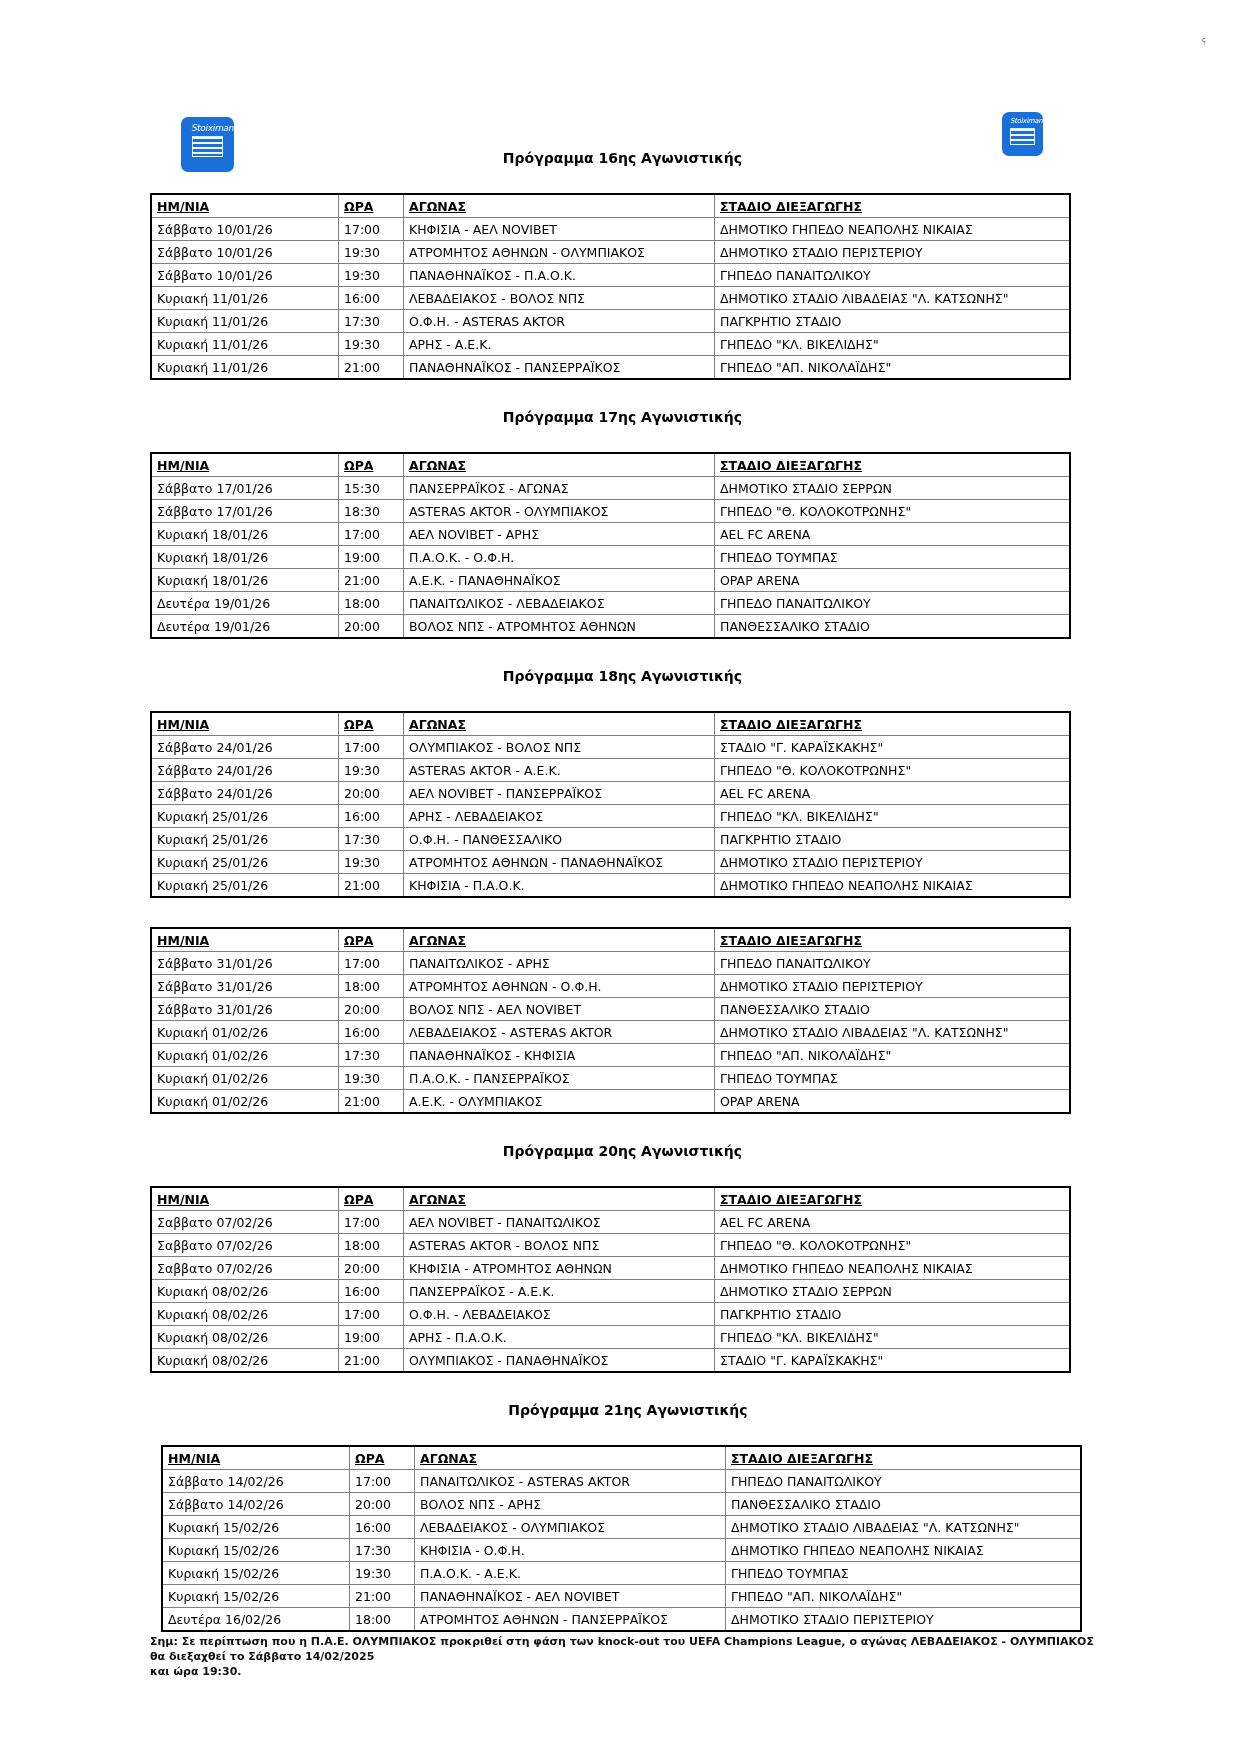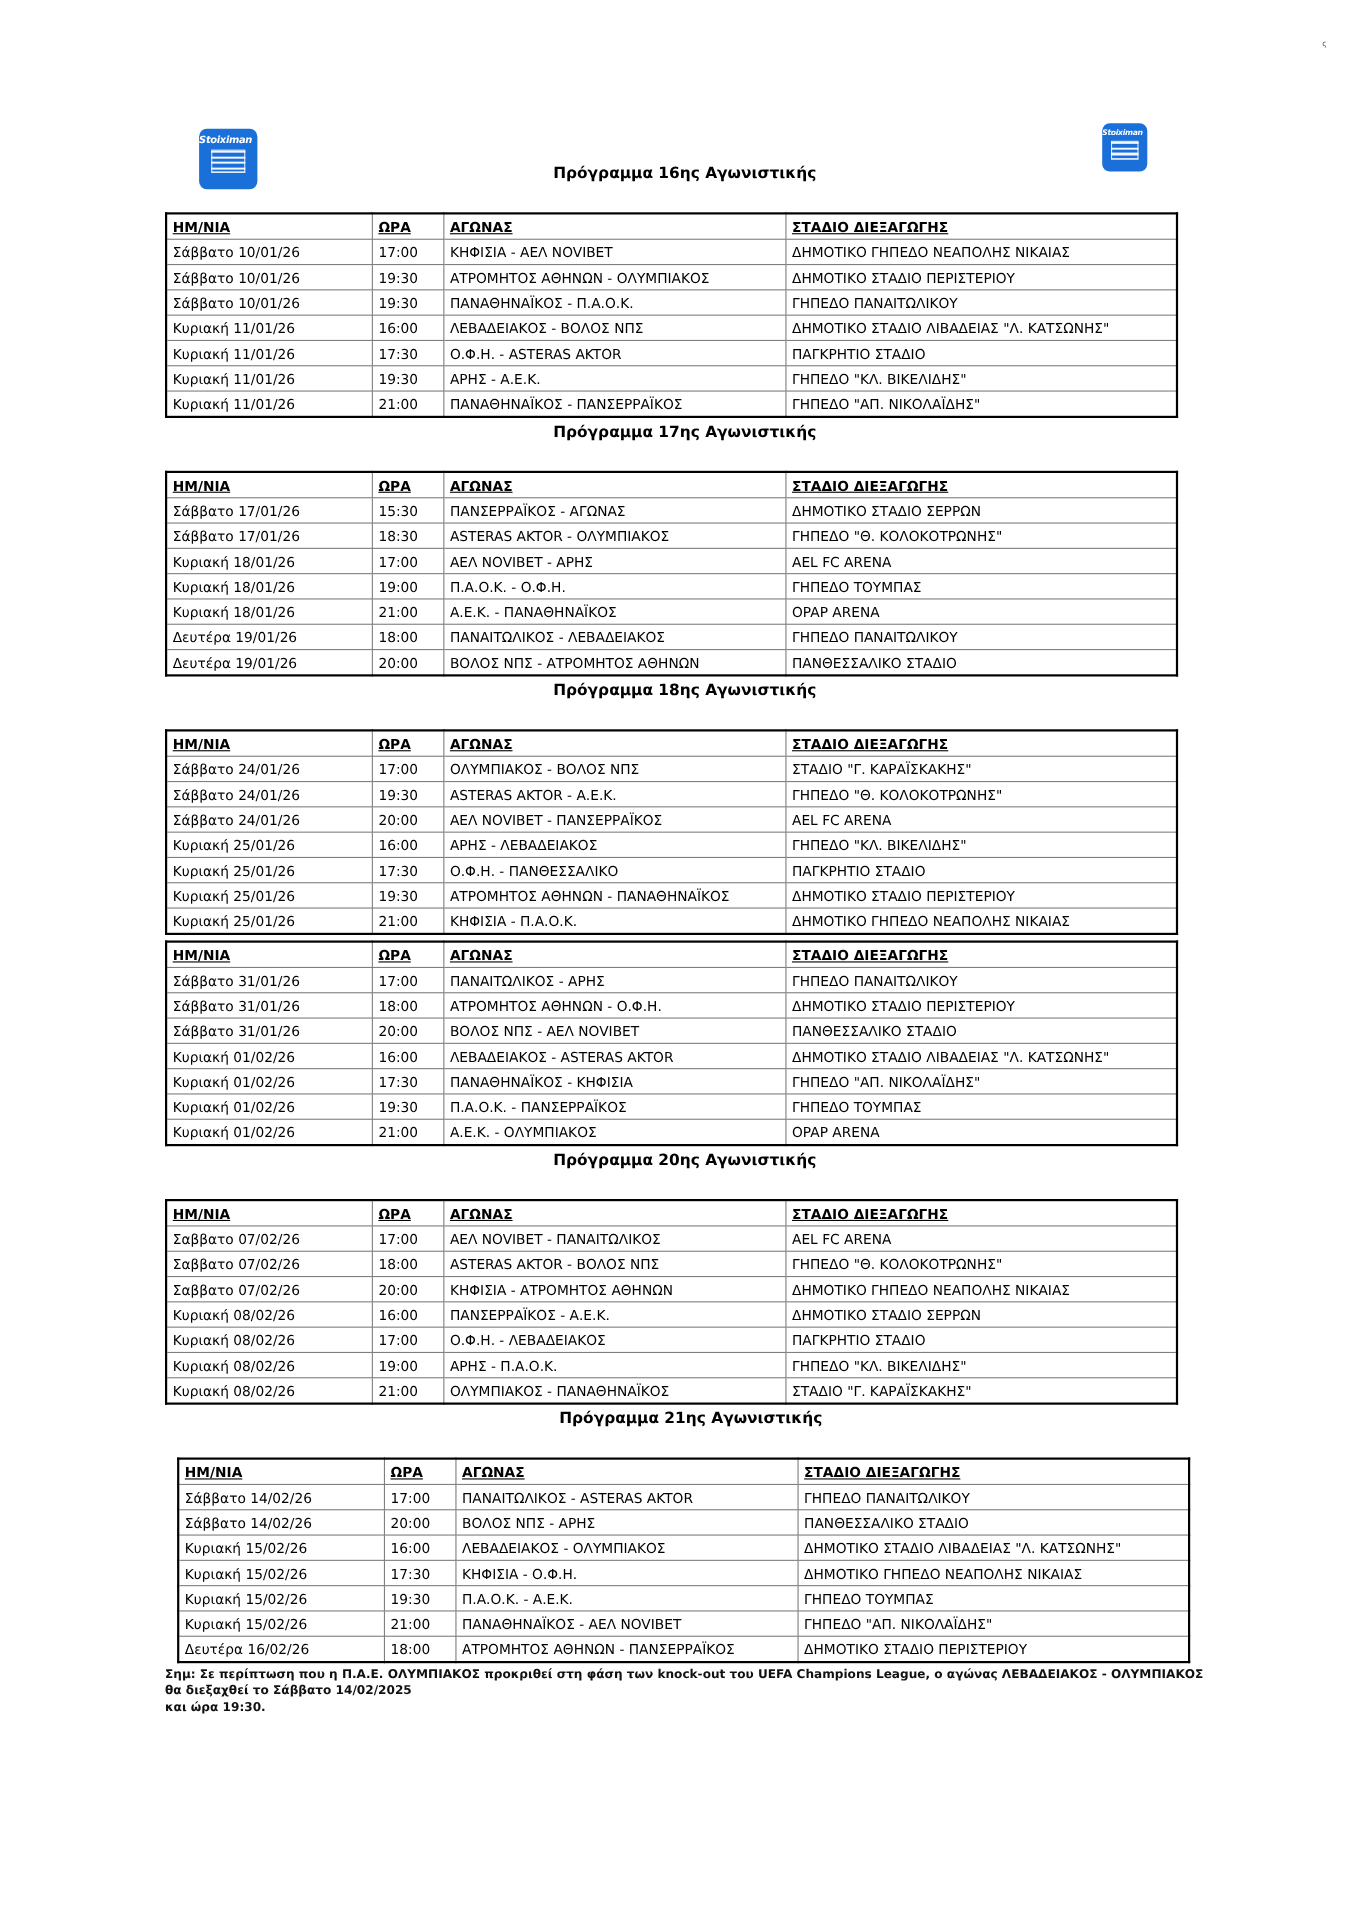--- a/index.html
+++ b/index.html
@@ -23,8 +23,8 @@
   .logo-left  { left: 181px; top: 117px; width: 53px; height: 55px; }
   .logo-right { left: 1002px; top: 112px; width: 41px; height: 44px; }
   .logo-word {
-    font-style: italic; font-weight: bold;
-    text-align: left; letter-spacing: -0.3px;
+    font-style: italic; font-weight: normal;
+    text-align: right; letter-spacing: -0.3px;
     margin-top: 6px; font-size: 9px;
   }
   .logo-right .logo-word { font-size: 7px; margin-top: 5px; }

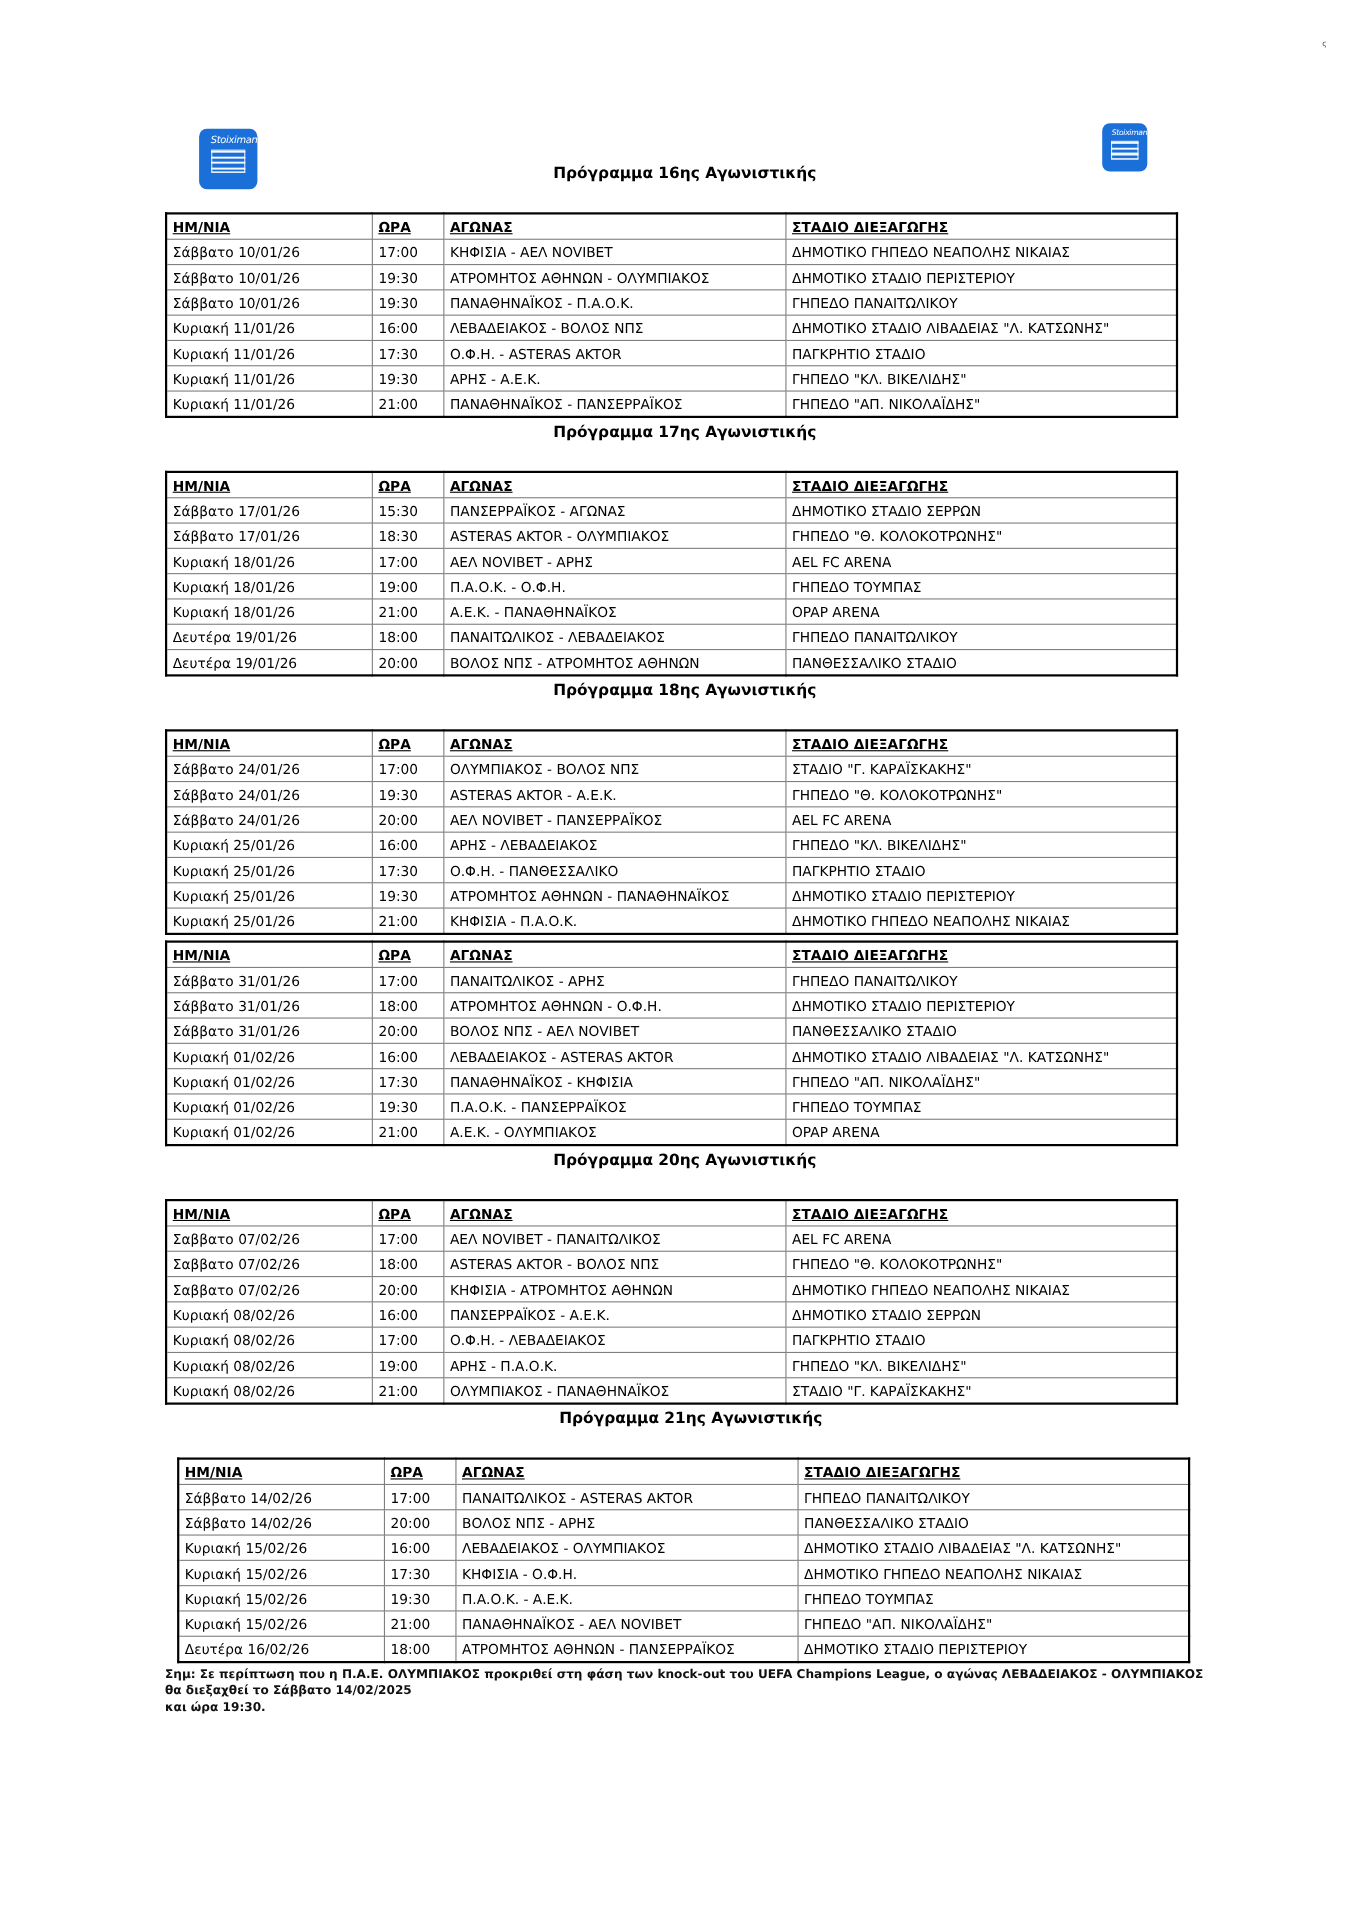--- a/index.html
+++ b/index.html
@@ -45,7 +45,7 @@
   
   .content { position: absolute; left: 150px; top: 150px; width: 945px; }
 
-  .section { margin-bottom: 5px; }
+  .section { margin-bottom: 29px; }
   .section:last-of-type { margin-bottom: 0; padding-left: 11px; }
   .section-title {
     font-size: 14px; font-weight: bold;

